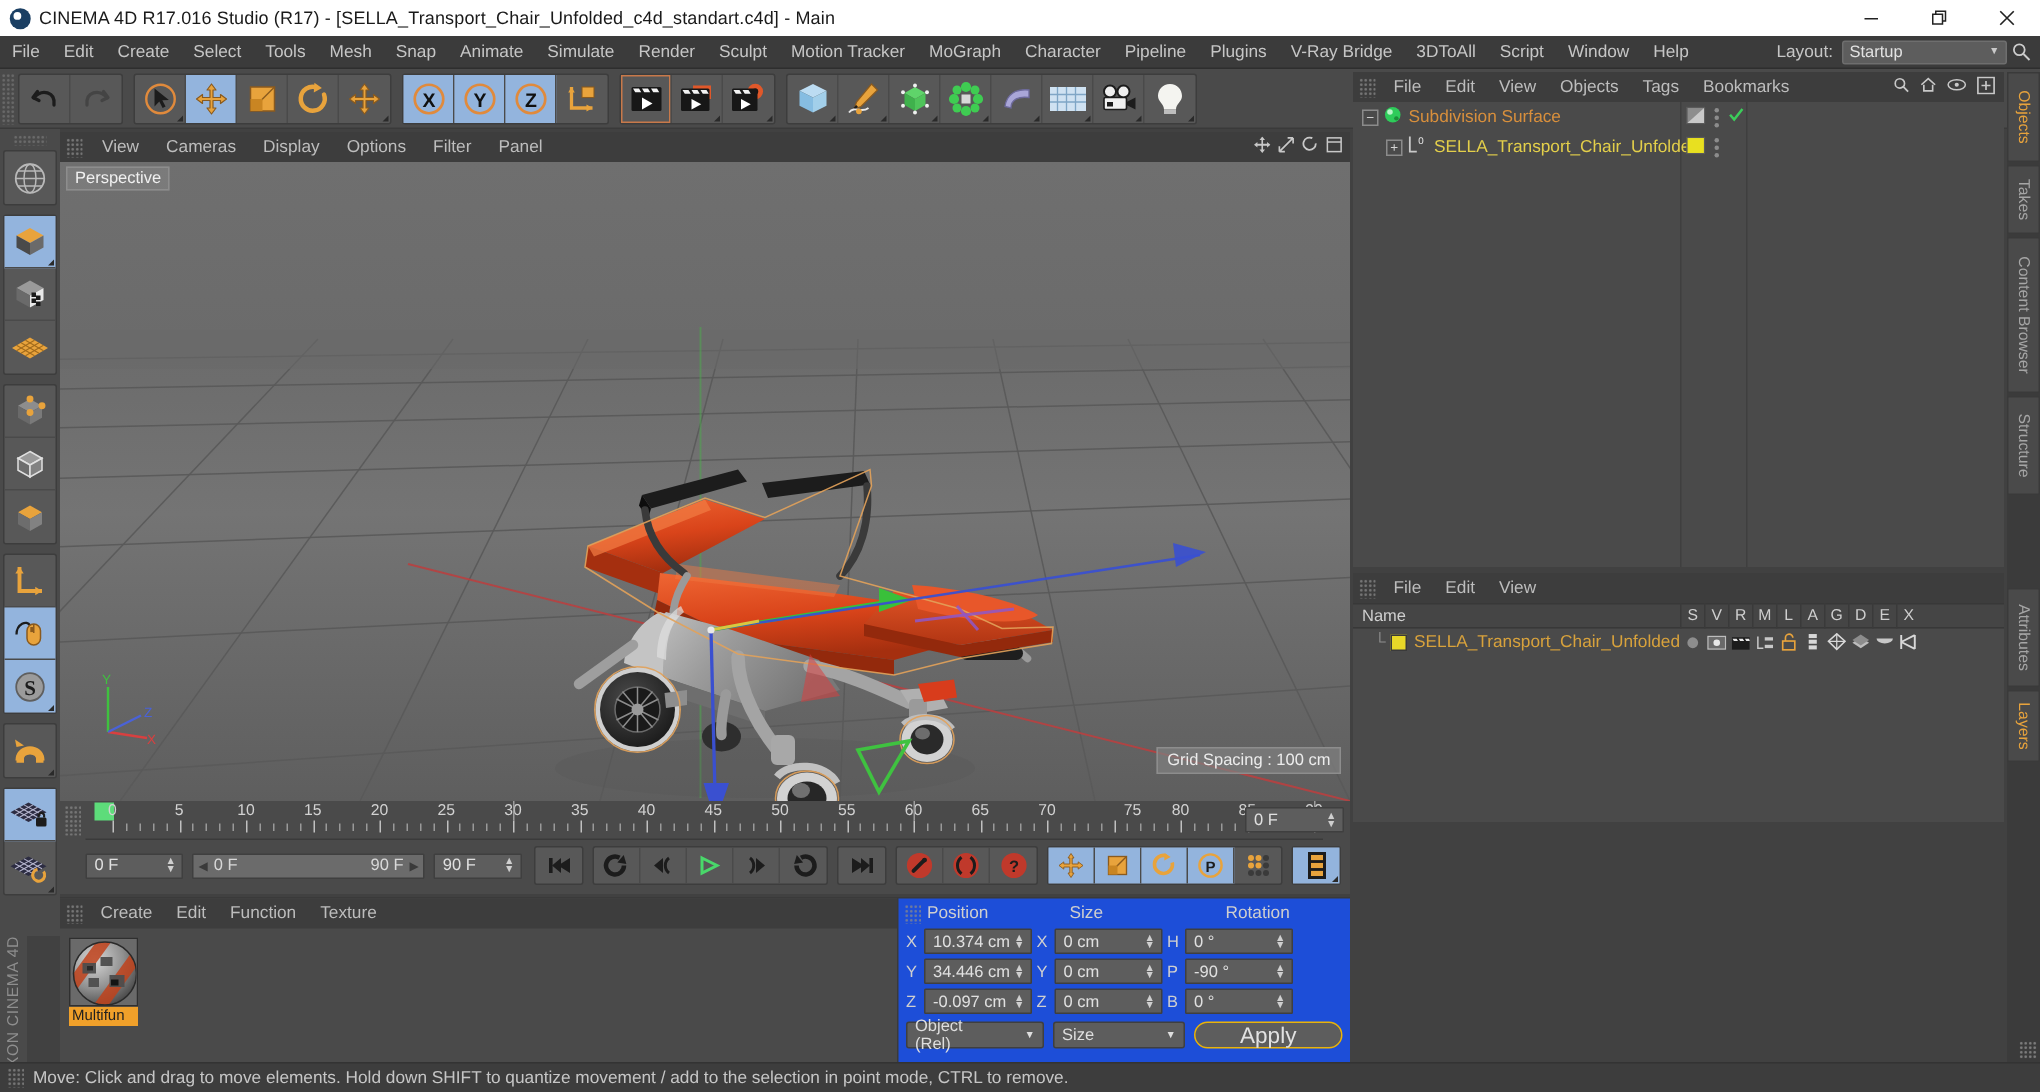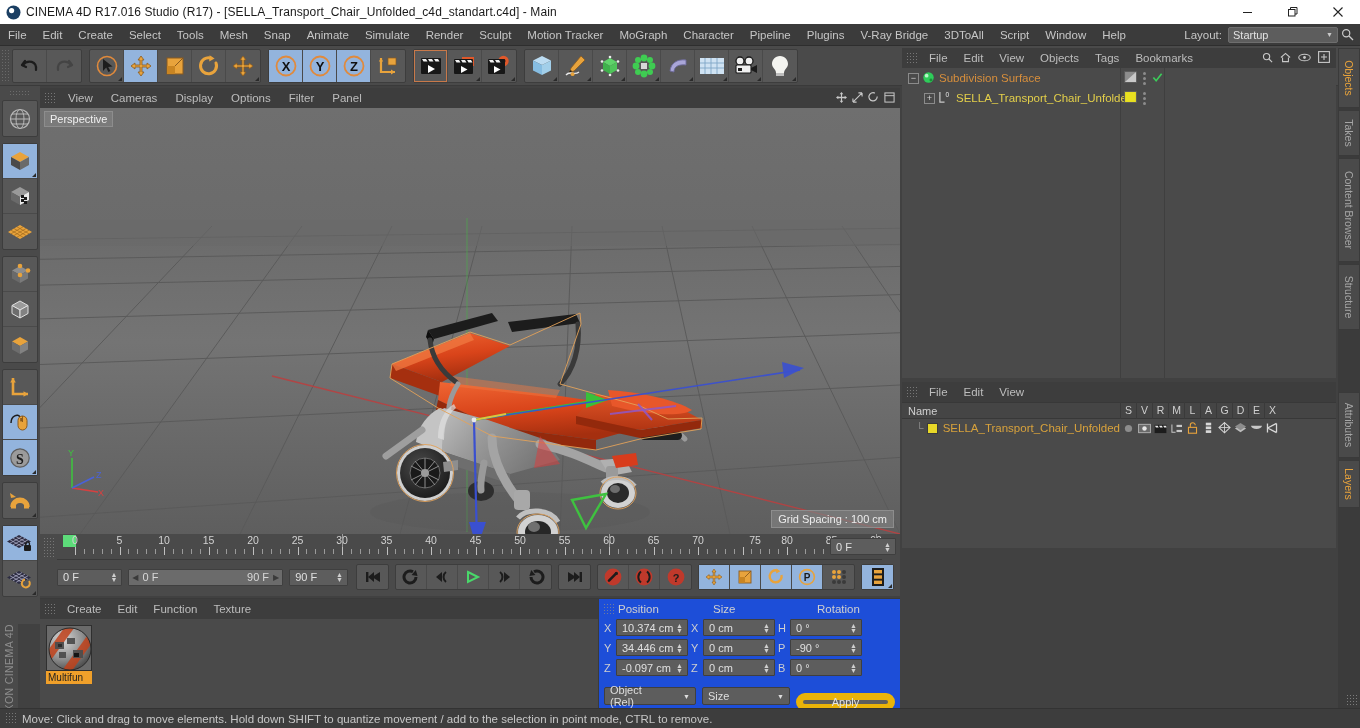--- a/index.html
+++ b/index.html
@@ -135,7 +135,7 @@
     font-size: 11px; padding: 1px 5px; border: 1px solid #8d8d8d;
   }
   .vp-grid-spacing {
-    position: absolute; right: 6px; bottom: 6px; z-index: 6;
+    position: absolute; right: 6px; bottom: 18px; z-index: 6;
     background: rgba(128,128,128,.72); color: #ececec;
     font-size: 11px; padding: 2px 6px; border: 1px solid #8d8d8d;
   }

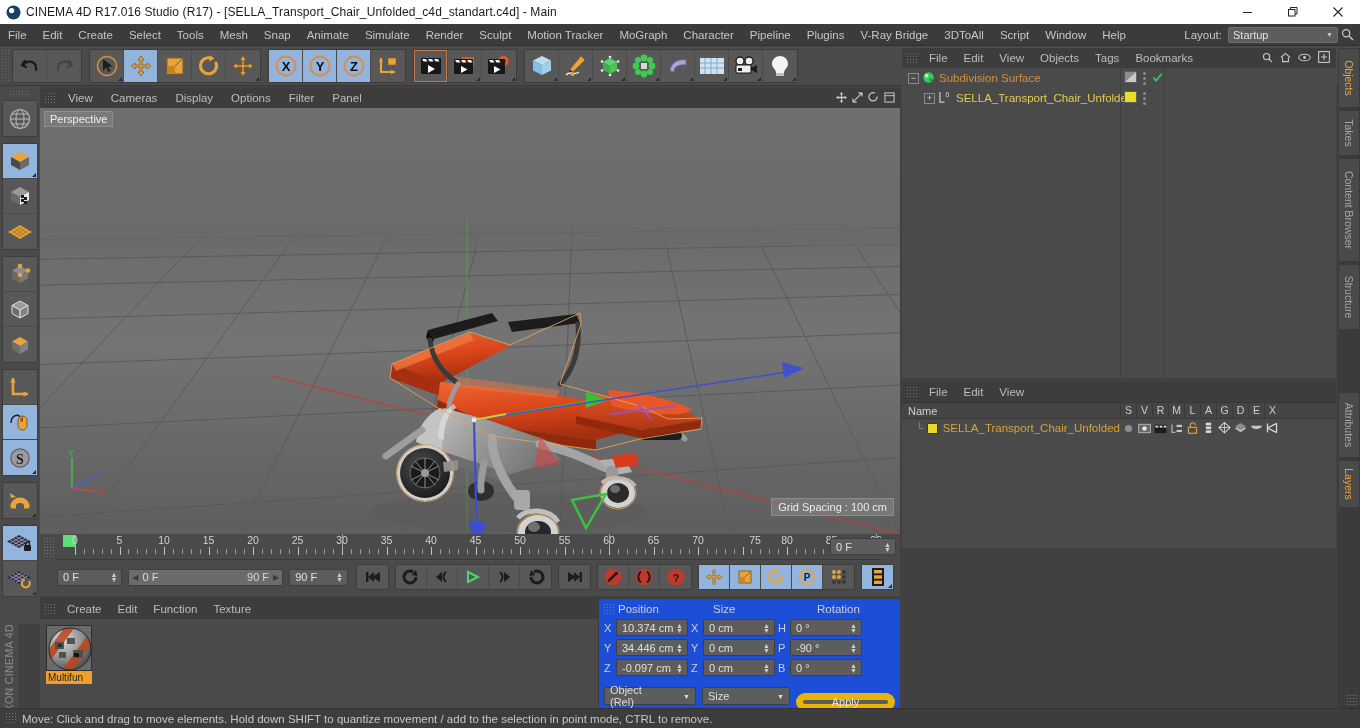--- a/index.html
+++ b/index.html
@@ -234,8 +234,8 @@
   }
   .dropdown .caret { margin-left: auto; font-size: 7px; padding-left: 6px; }
   .applybtn {
-    height: 18px; flex: 1; background: #5d5d5d; border: 7px solid #eab308; border-radius: 9px;
-    display: flex; align-items: center; justify-content: center; font-size: 11px; color: #e2e2e2; margin-top: 12px;
+    height: 18px; flex: 1; background: #5d5d5d; border: 1px solid #eab308; border-radius: 9px;
+    display: flex; align-items: center; justify-content: center; font-size: 15px; color: #e2e2e2;
   }
 
   

